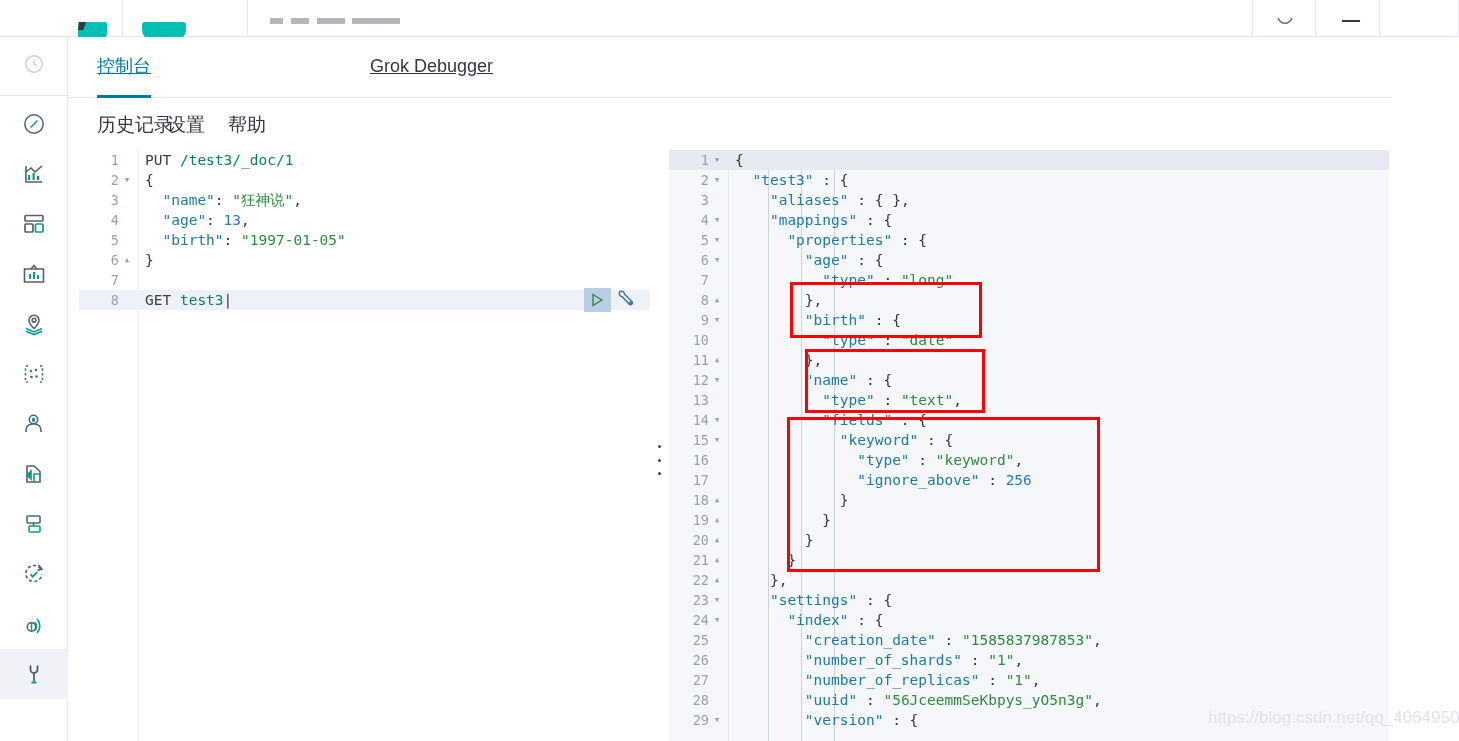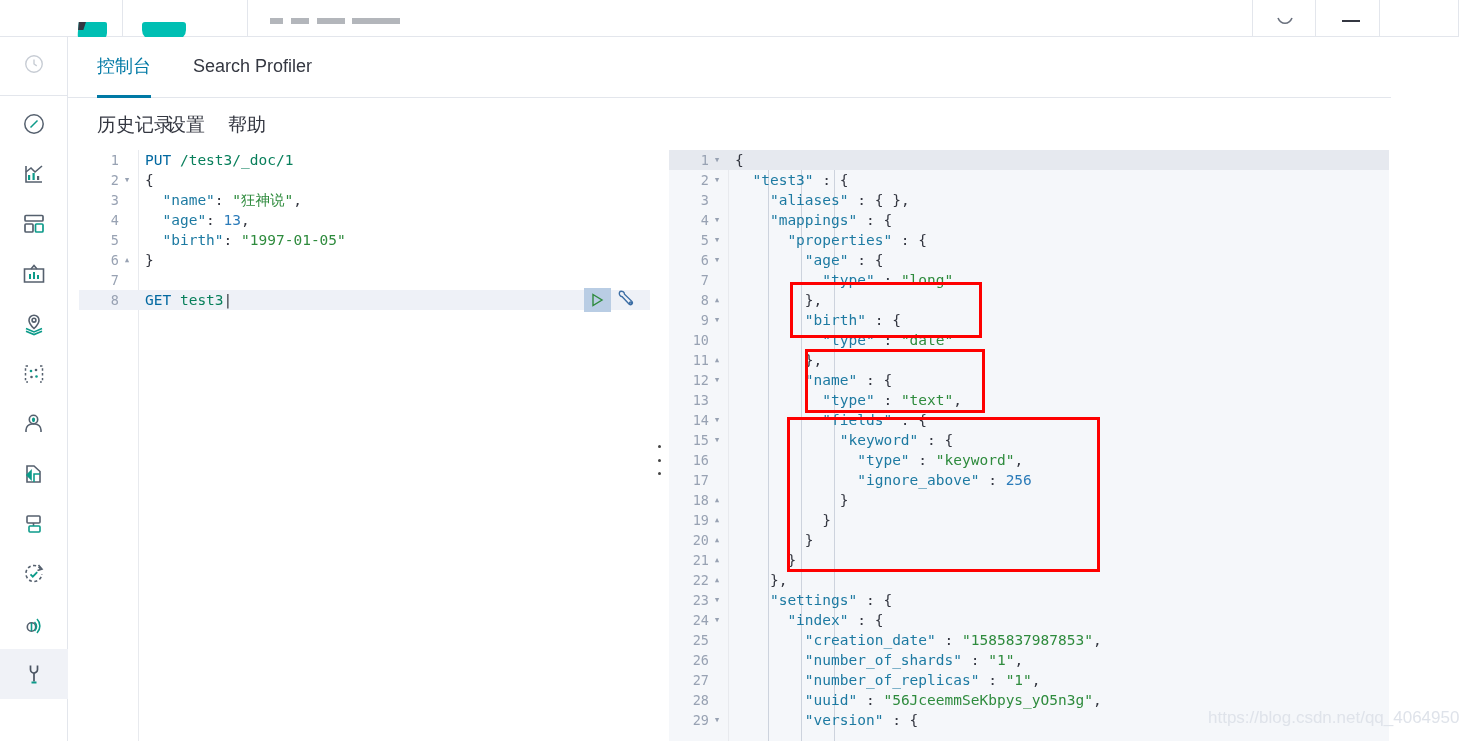--- a/index.html
+++ b/index.html
@@ -74,7 +74,7 @@
   }
   .tab {
     position:absolute; top:0; height:61px; line-height:58px;
-    font-size:18px; color:#343741; cursor:pointer; white-space:nowrap;
+    font-size:18px; color:#343741; cursor:pointer; white-space:nowrap;text-decoration:underline;
   }
   .tab.active { color:#0079a5; font-weight:400; }
   .tab.active::after{

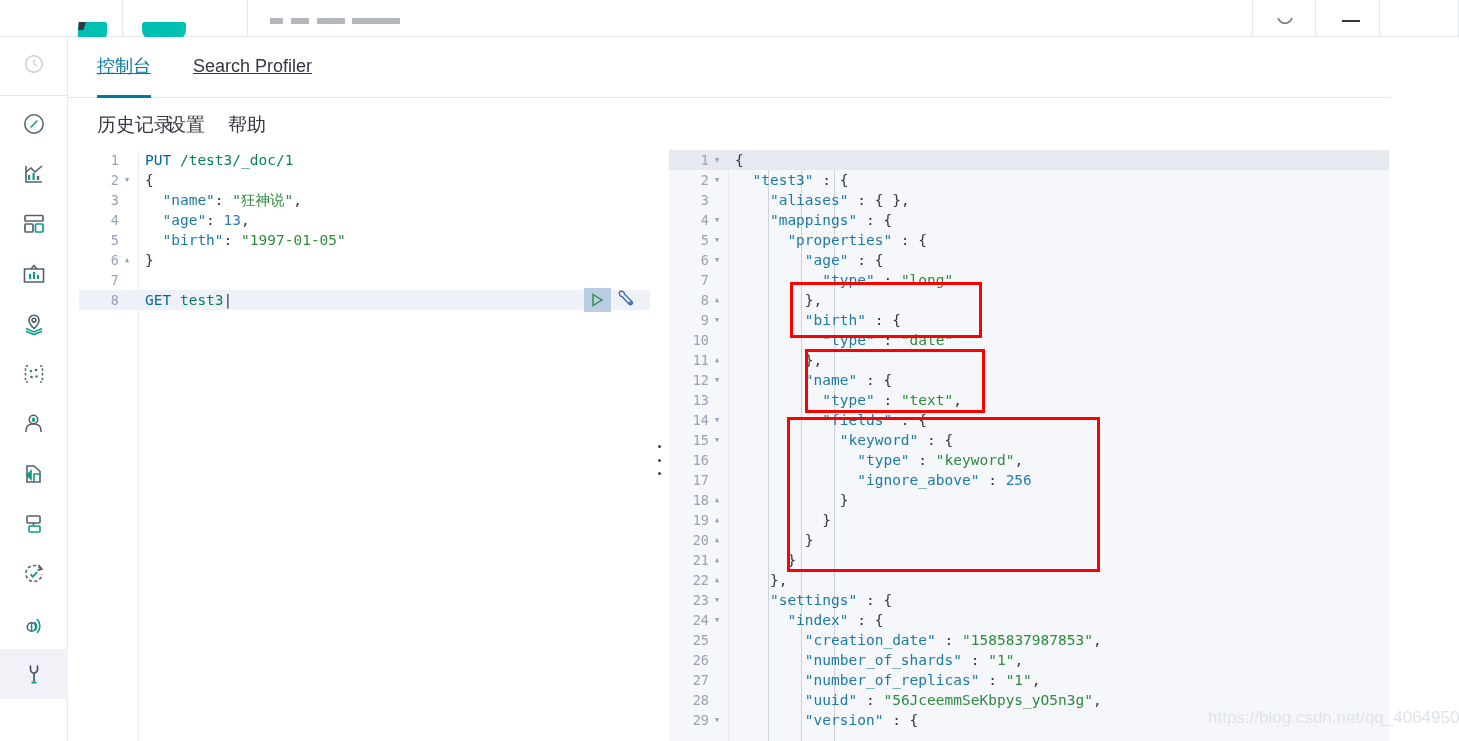--- a/index.html
+++ b/index.html
@@ -356,7 +356,6 @@
 
     <div class="tabsrow">
       <div class="tab tab-1 active">控制台</div>
-      <div class="tab tab-2">Search Profiler</div>
     </div>
 
     <div class="menurow">

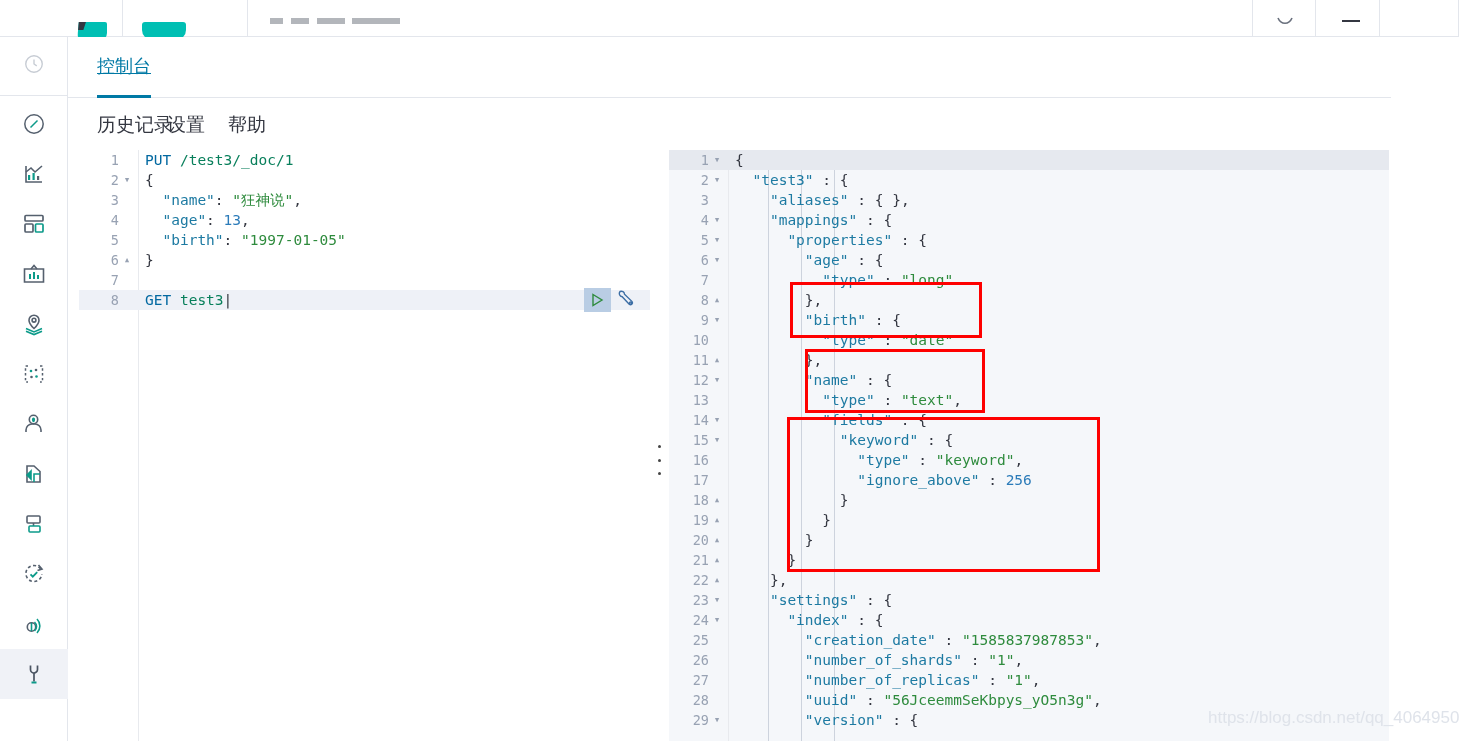--- a/index.html
+++ b/index.html
@@ -356,6 +356,7 @@
 
     <div class="tabsrow">
       <div class="tab tab-1 active">控制台</div>
+      <div class="tab tab-3">Grok Debugger</div>
     </div>
 
     <div class="menurow">

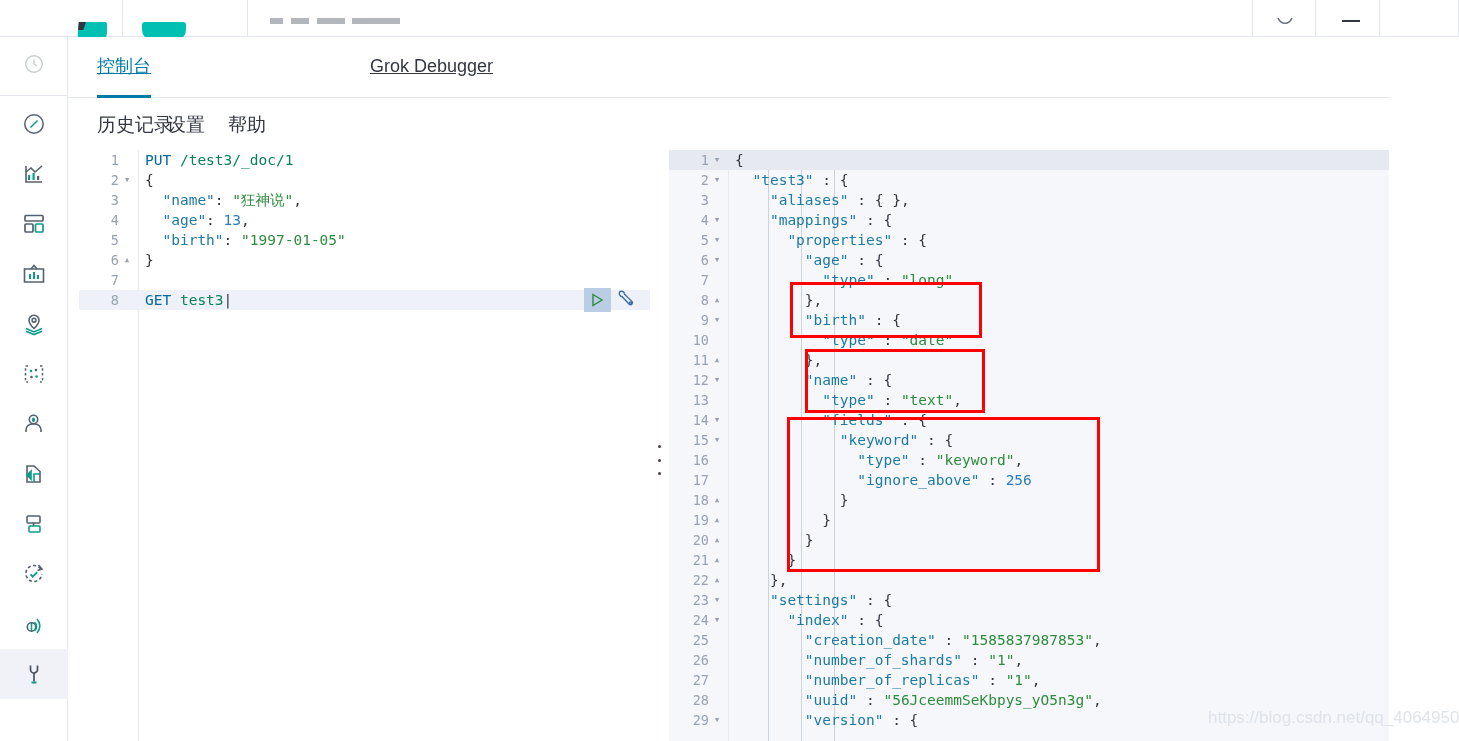--- a/index.html
+++ b/index.html
@@ -134,7 +134,7 @@
   .pane-right .line .txt { left:66px; }
 
   
-  .k-method { color:#0369a1; }      
+  .k-method { color:#404040; }      
   .k-url    { color:#087f5b; }
   .k-key    { color:#1d7aa2; }
   .k-str    { color:#2e8b3d; }

